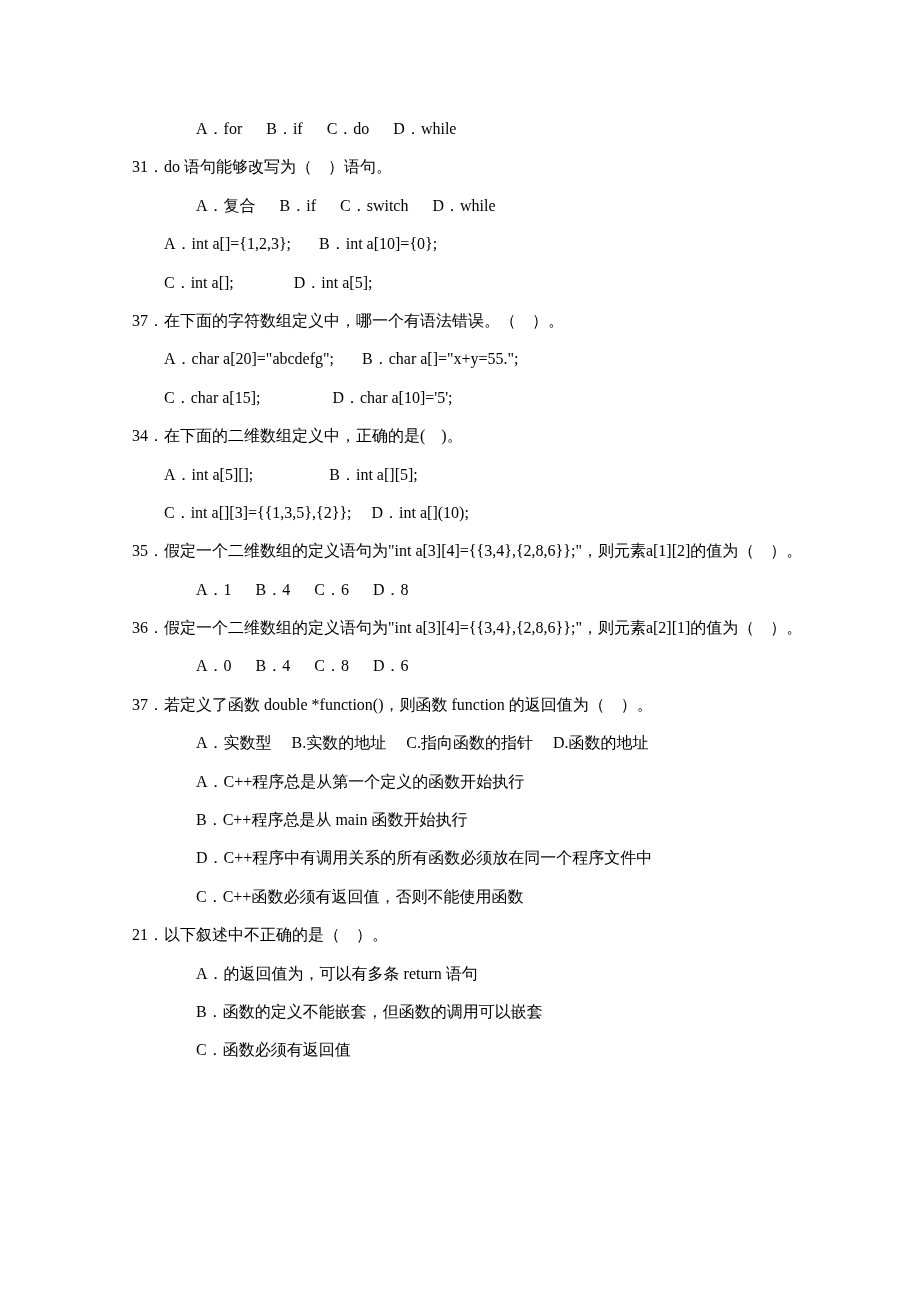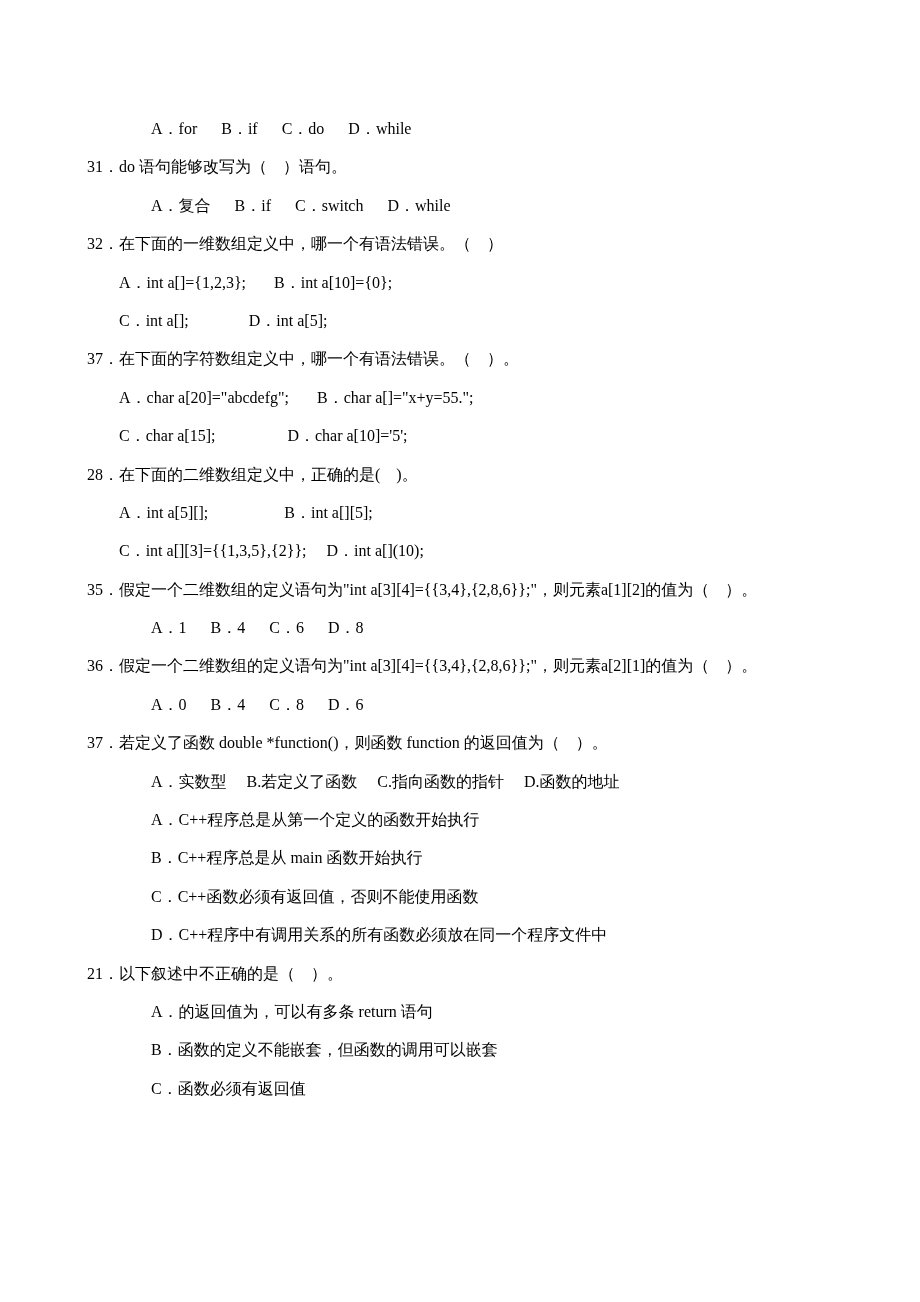--- a/index.html
+++ b/index.html
@@ -13,7 +13,7 @@
       width: 920px;
     }
     .page {
-      padding: 110px 100px 100px 55px;
+      padding: 110px 100px 100px 100px;
     }
     .line {
       margin: 0;

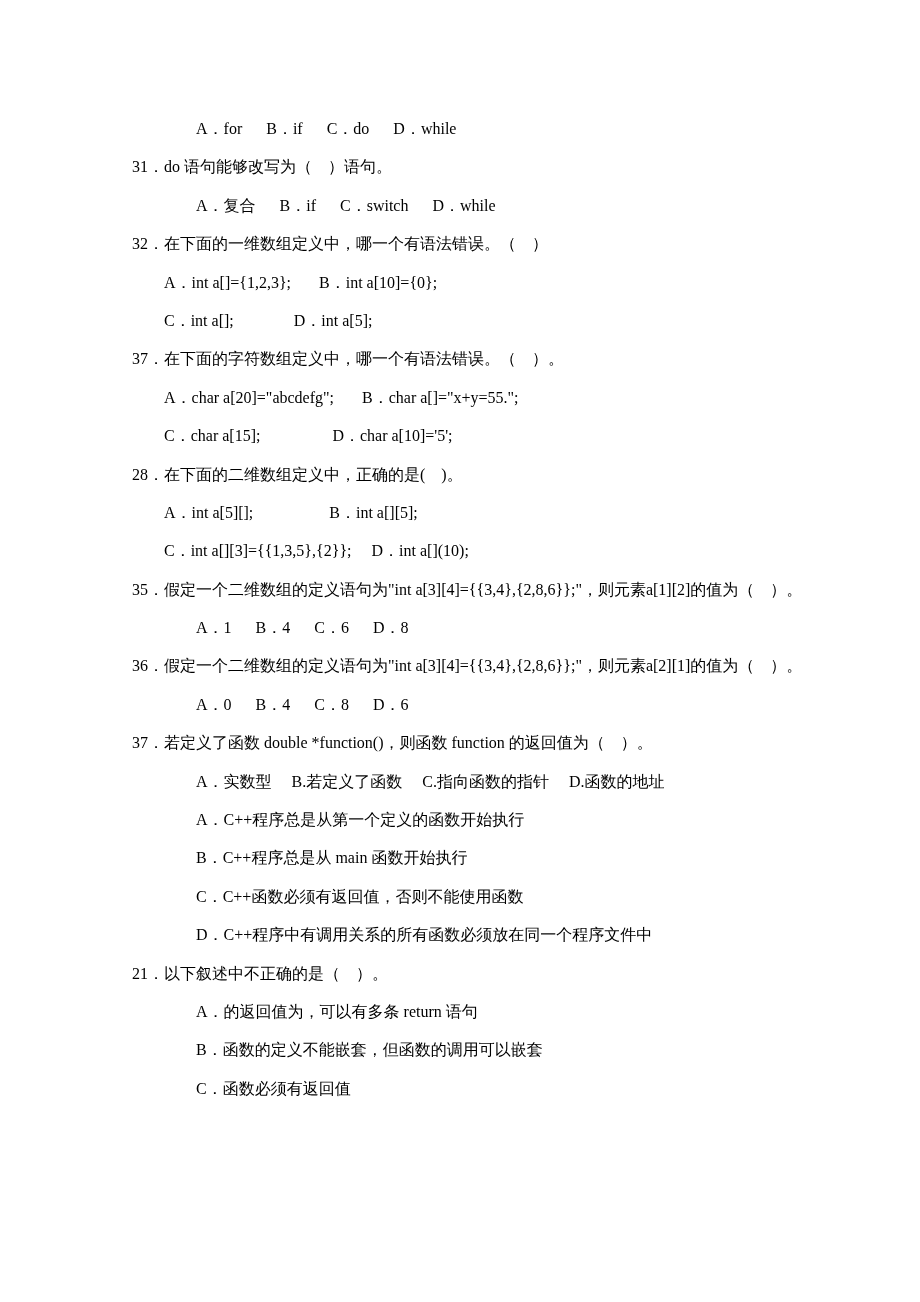--- a/index.html
+++ b/index.html
@@ -30,7 +30,6 @@
   <p class="line indent3">A．for      B．if      C．do      D．while</p>
   <p class="line indent1">31．do 语句能够改写为（    ）语句。</p>
   <p class="line indent3">A．复合      B．if      C．switch      D．while</p>
-  <p class="line indent1">32．在下面的一维数组定义中，哪一个有语法错误。（    ）</p>
   <p class="line indent2">A．int a[]={1,2,3};       B．int a[10]={0};</p>
   <p class="line indent2">C．int a[];               D．int a[5];</p>
   <p class="line indent1">37．在下面的字符数组定义中，哪一个有语法错误。（    ）。</p>

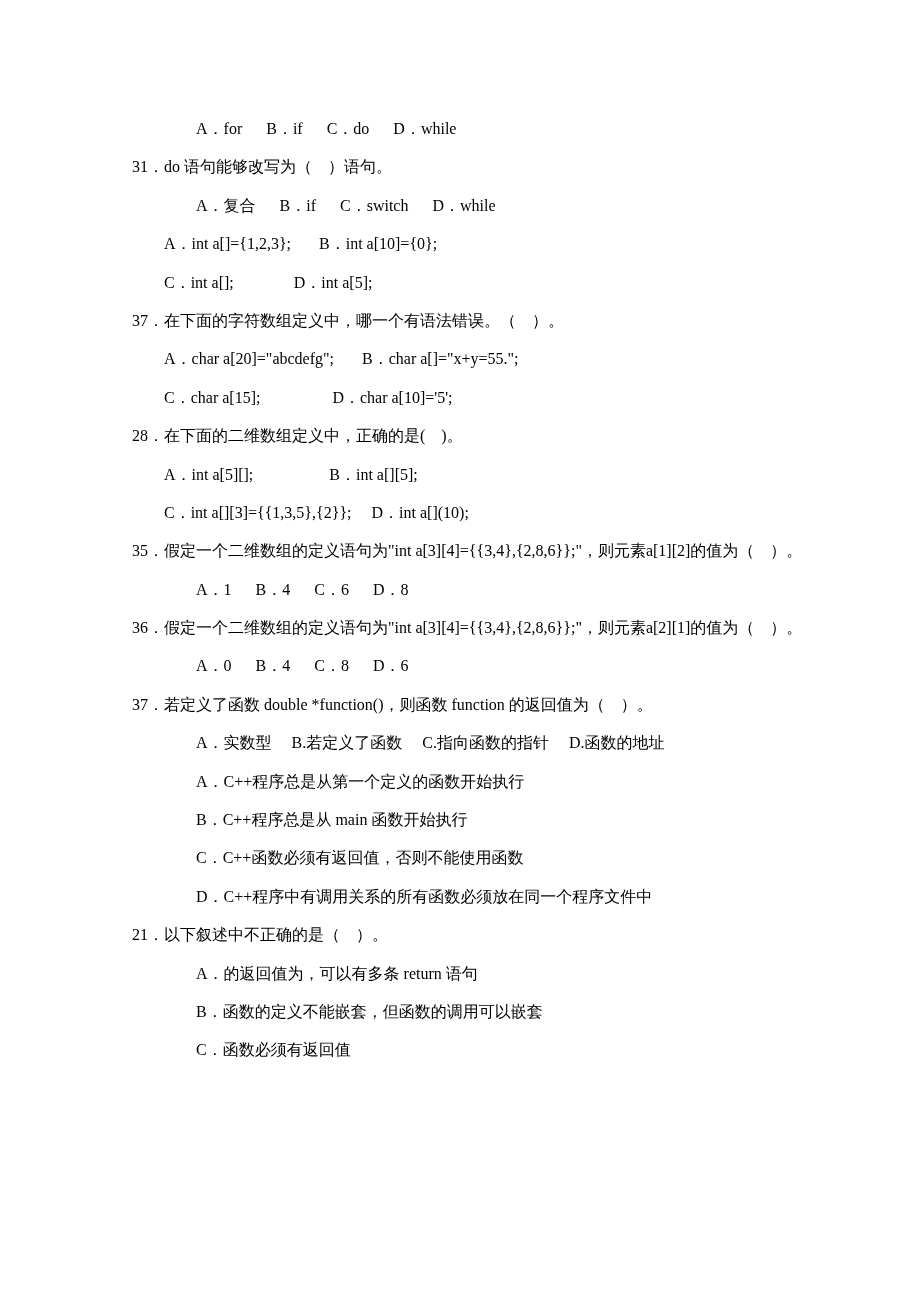--- a/index.html
+++ b/index.html
@@ -35,7 +35,7 @@
   <p class="line indent1">37．在下面的字符数组定义中，哪一个有语法错误。（    ）。</p>
   <p class="line indent2">A．char a[20]="abcdefg";       B．char a[]="x+y=55.";</p>
   <p class="line indent2">C．char a[15];                  D．char a[10]='5';</p>
-  <p class="line indent1">28．在下面的二维数组定义中，正确的是(    )。</p>
+  <p class="line indent1">34．在下面的二维数组定义中，正确的是(    )。</p>
   <p class="line indent2">A．int a[5][];                   B．int a[][5];</p>
   <p class="line indent2">C．int a[][3]={{1,3,5},{2}};     D．int a[](10);</p>
   <p class="line indent1">35．假定一个二维数组的定义语句为"int a[3][4]={{3,4},{2,8,6}};"，则元素a[1][2]的值为（    ）。</p>

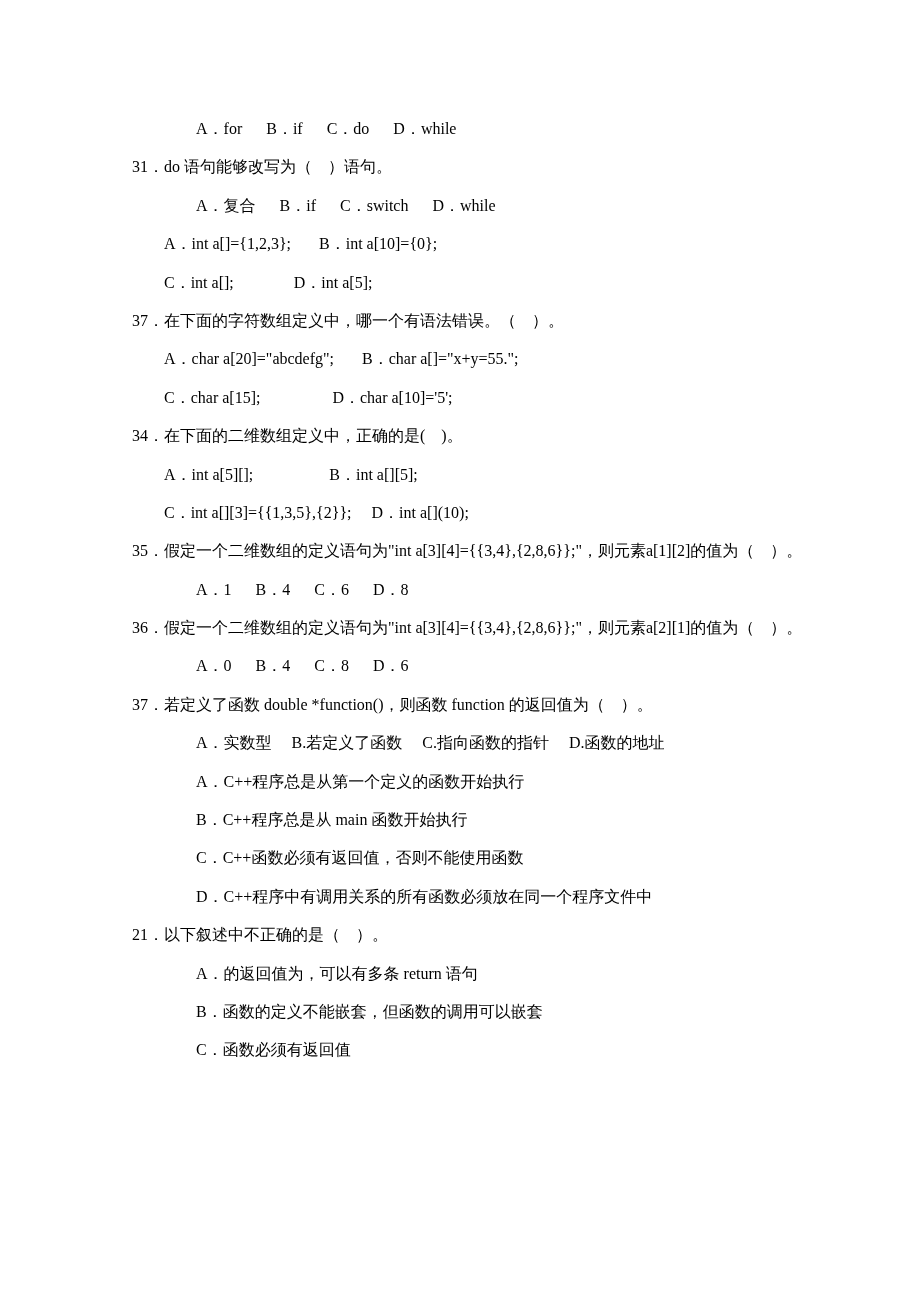--- a/index.html
+++ b/index.html
@@ -43,7 +43,7 @@
   <p class="line indent1">36．假定一个二维数组的定义语句为"int a[3][4]={{3,4},{2,8,6}};"，则元素a[2][1]的值为（    ）。</p>
   <p class="line indent3">A．0      B．4      C．8      D．6</p>
   <p class="line indent1">37．若定义了函数 double *function()，则函数 function 的返回值为（    ）。</p>
-  <p class="line indent3">A．实数型     B.若定义了函数     C.指向函数的指针     D.函数的地址</p>
+  <p class="line indent3">A．实数型     B.实数的地址     C.指向函数的指针     D.函数的地址</p>
   <p class="line indent3">A．C++程序总是从第一个定义的函数开始执行</p>
   <p class="line indent3">B．C++程序总是从 main 函数开始执行</p>
   <p class="line indent3">C．C++函数必须有返回值，否则不能使用函数</p>

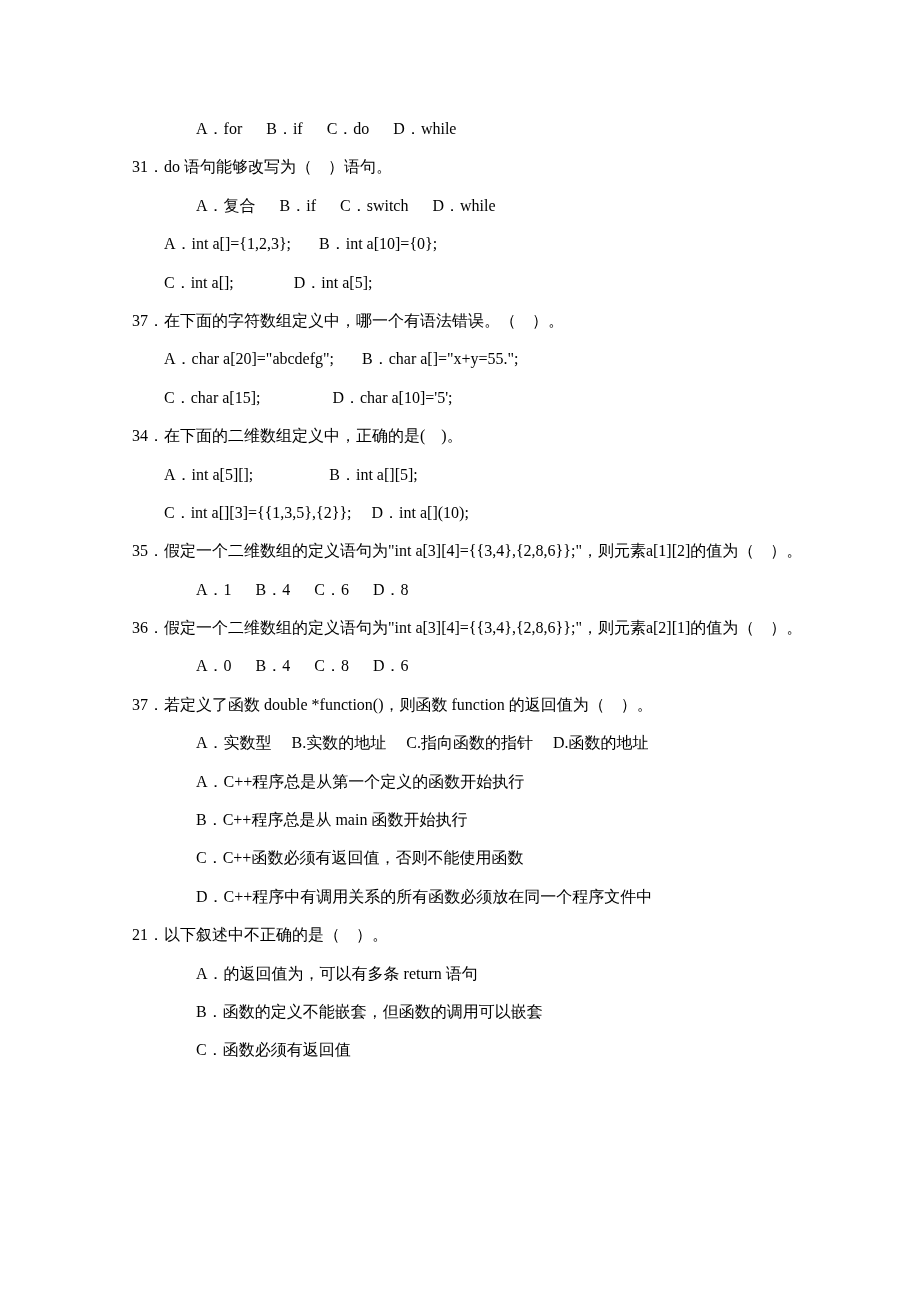--- a/index.html
+++ b/index.html
@@ -46,8 +46,8 @@
   <p class="line indent3">A．实数型     B.实数的地址     C.指向函数的指针     D.函数的地址</p>
   <p class="line indent3">A．C++程序总是从第一个定义的函数开始执行</p>
   <p class="line indent3">B．C++程序总是从 main 函数开始执行</p>
+  <p class="line indent3">D．C++程序中有调用关系的所有函数必须放在同一个程序文件中</p>
   <p class="line indent3">C．C++函数必须有返回值，否则不能使用函数</p>
-  <p class="line indent3">D．C++程序中有调用关系的所有函数必须放在同一个程序文件中</p>
   <p class="line indent1">21．以下叙述中不正确的是（    ）。</p>
   <p class="line indent3">A．的返回值为，可以有多条 return 语句</p>
   <p class="line indent3">B．函数的定义不能嵌套，但函数的调用可以嵌套</p>

